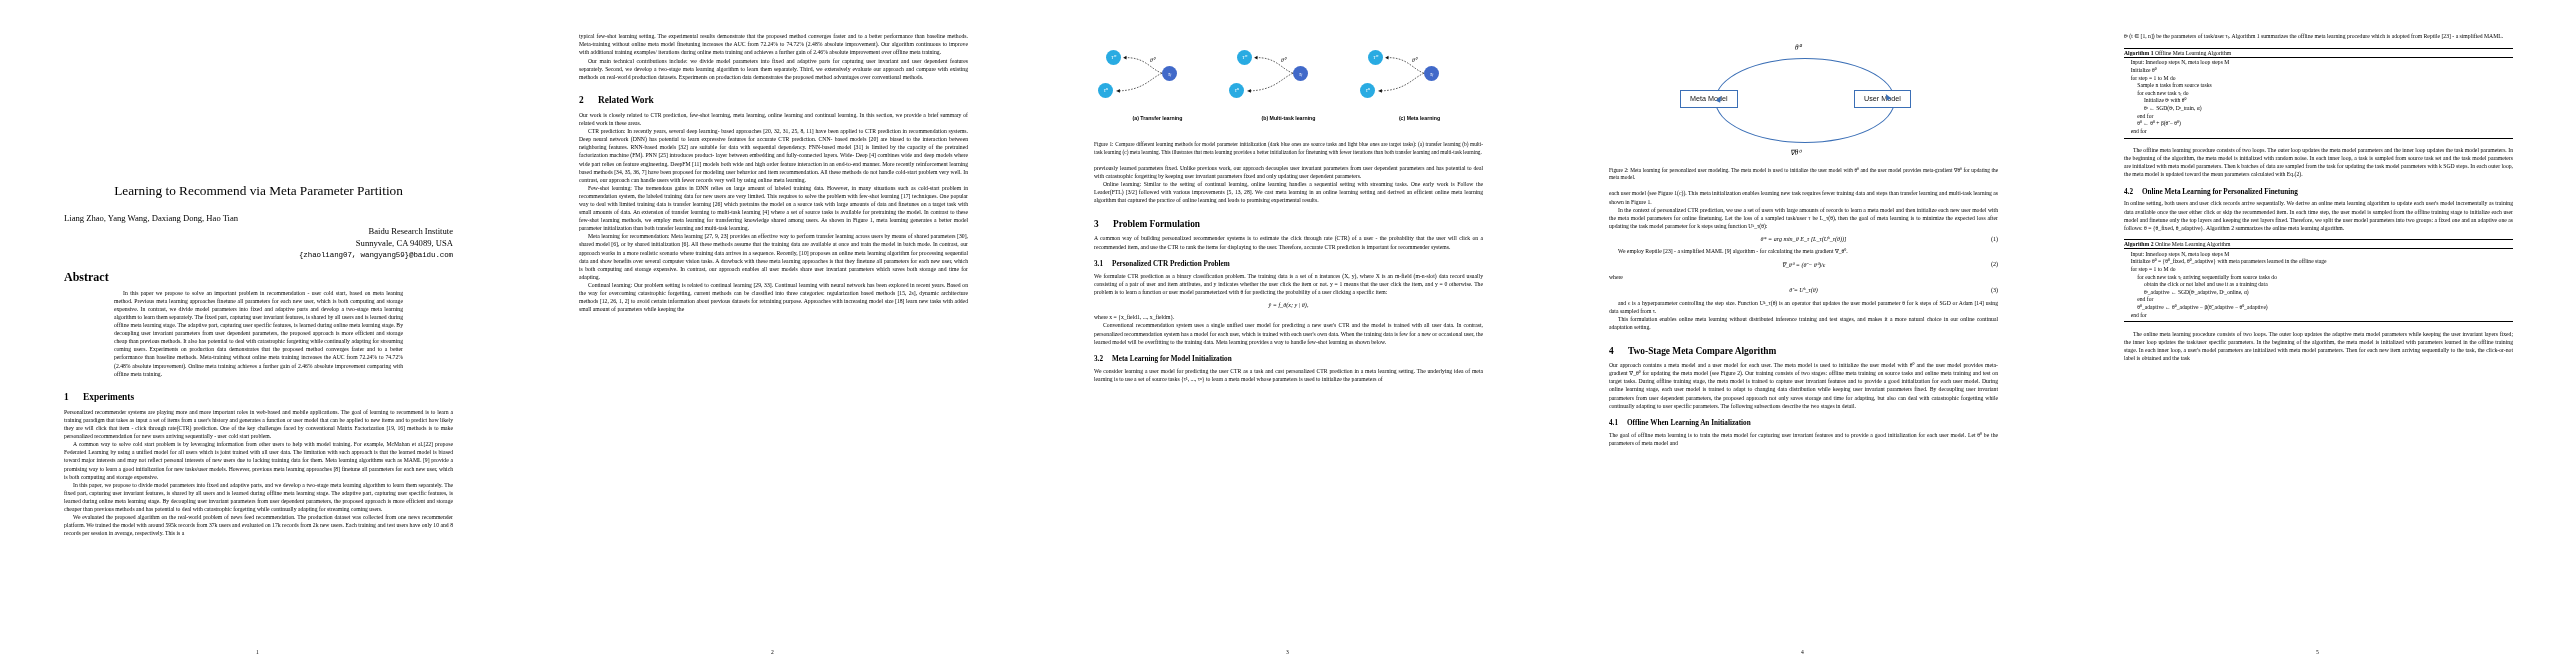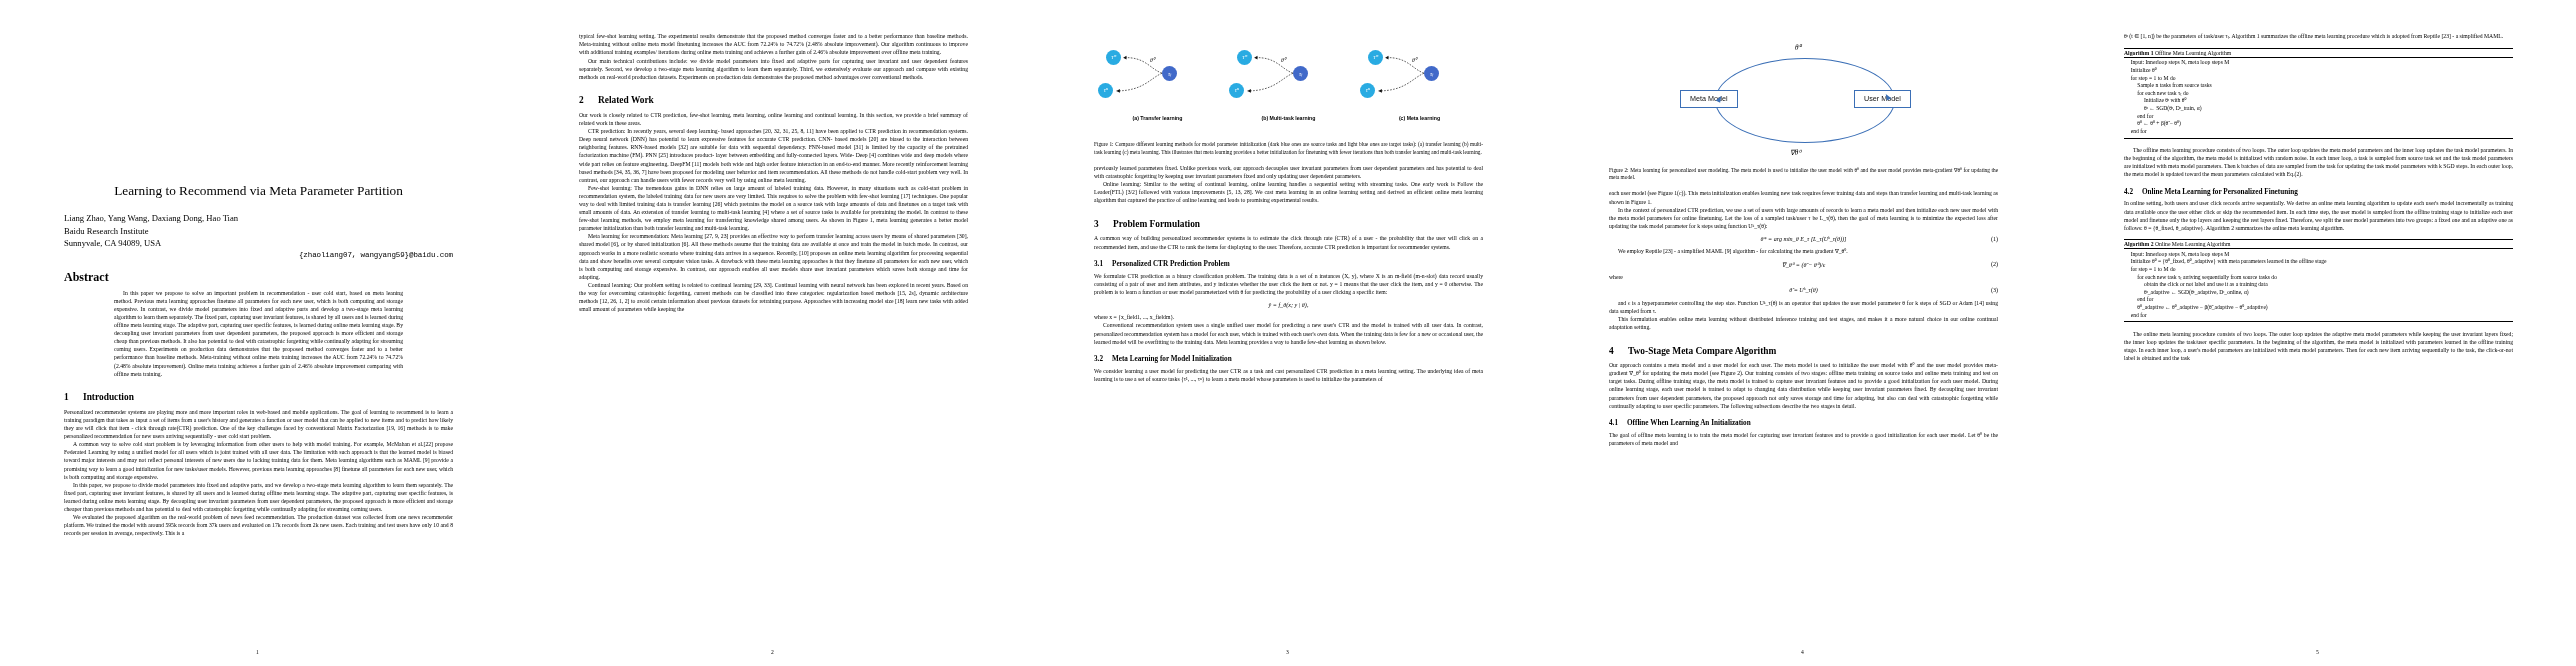--- a/index.html
+++ b/index.html
@@ -11,7 +11,7 @@
 
   .title{font-size:13.3px;line-height:1.15;text-align:center;margin:0 0 14.5px 0;font-weight:400;}
   .authors{font-size:8.6px;text-align:left;line-height:1.45;}
-  .affil{font-size:8.6px;text-align:left;line-height:1.45;}
+  .affil{font-size:8.6px;text-align:right;line-height:1.45;}
   .email{font-family:"Liberation Mono",monospace;font-size:7.5px;text-align:right;margin-top:1.1px;letter-spacing:-0.1px;}
   .abs-head{font-size:12px;font-weight:bold;margin:11px 0 3.9px 0;}
   .abs{width:289px;margin:0 auto;font-size:5.7px;line-height:1.42;text-align:justify;}

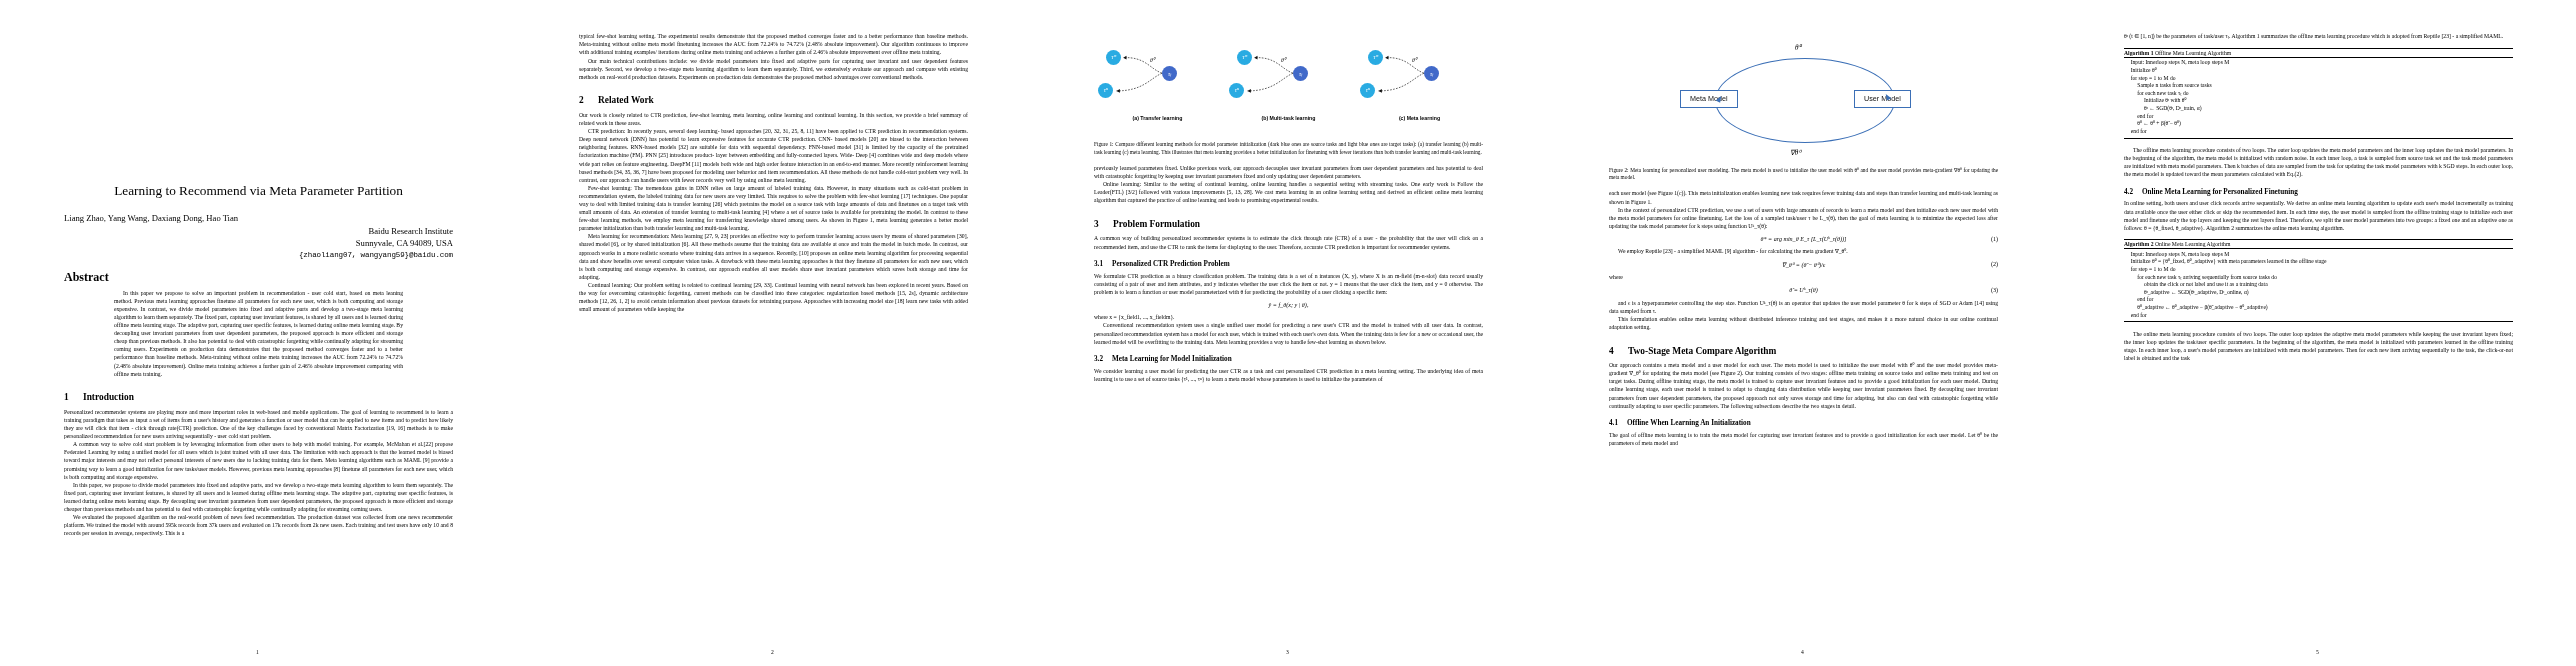--- a/index.html
+++ b/index.html
@@ -83,7 +83,7 @@
       </div>
 
       <h2 class="sec">
-        <span class="num">1</span><span>Introduction</span>
+        <span class="num">1</span><span>Experiments</span>
       </h2>
       <p class="bt">Personalized recommender systems are playing more and more important roles in web-based and mobile applications. The goal of learning to recommend is to learn a training paradigm that takes as input a set of items from a user's history and generates a function or user model that can be applied to new items and to predict how likely they are will click that item - click through rate(CTR) prediction. One of the key challenges faced by conventional Matrix Factorization [19, 16] methods is to make personalized recommendation for new users arriving sequentially - user cold start problem.</p>
       <p class="bt ind">A common way to solve cold start problem is by leveraging information from other users to help with model training. For example, McMahan et al.[22] propose Federated Learning by using a unified model for all users which is joint trained with all user data. The limitation with such approach is that the learned model is biased toward major interests and may not reflect personal interests of new users due to lacking training data for them. Meta learning algorithms such as MAML [9] provide a promising way to learn a good initialization for new tasks/user models. However, previous meta learning approaches [8] finetune all parameters for each new user, which is both computing and storage expensive.</p>

